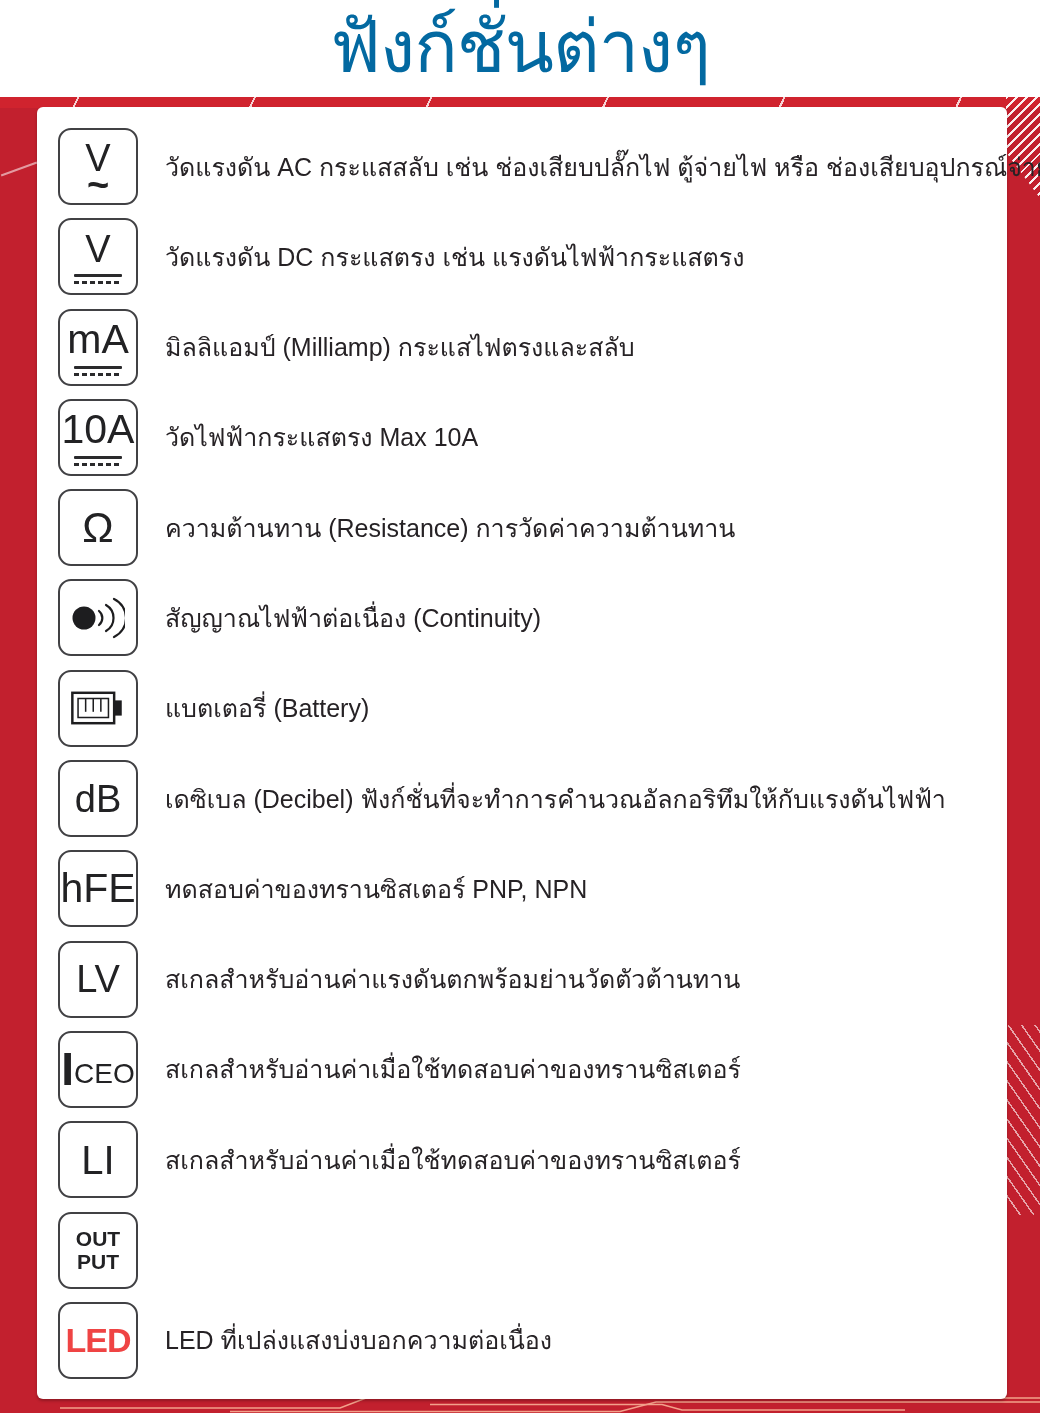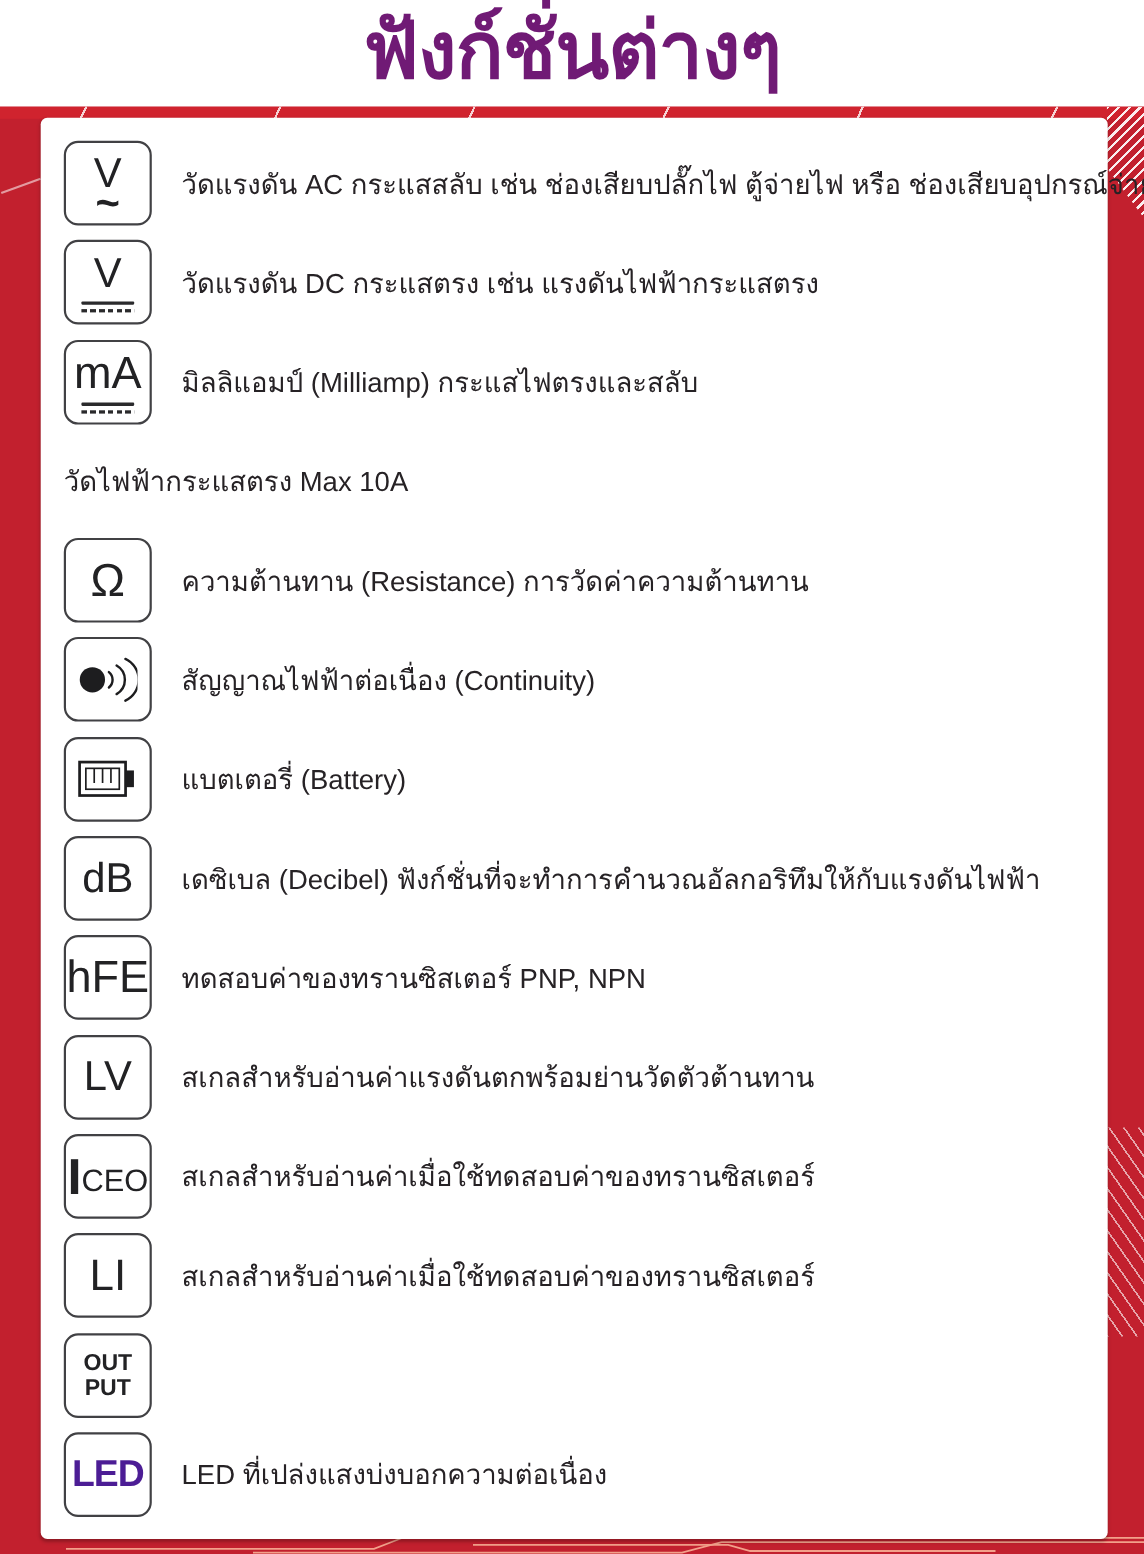--- a/index.html
+++ b/index.html
@@ -17,9 +17,9 @@
     top: 6px; left: 0; right: 0;
     text-align: center;
     font-size: 72px;
-    font-weight: 700;
+    font-weight: 400;
     letter-spacing: -1px;
-    color: #701a75;
+    color: #0369a1;
     line-height: 1.15;
   }
 

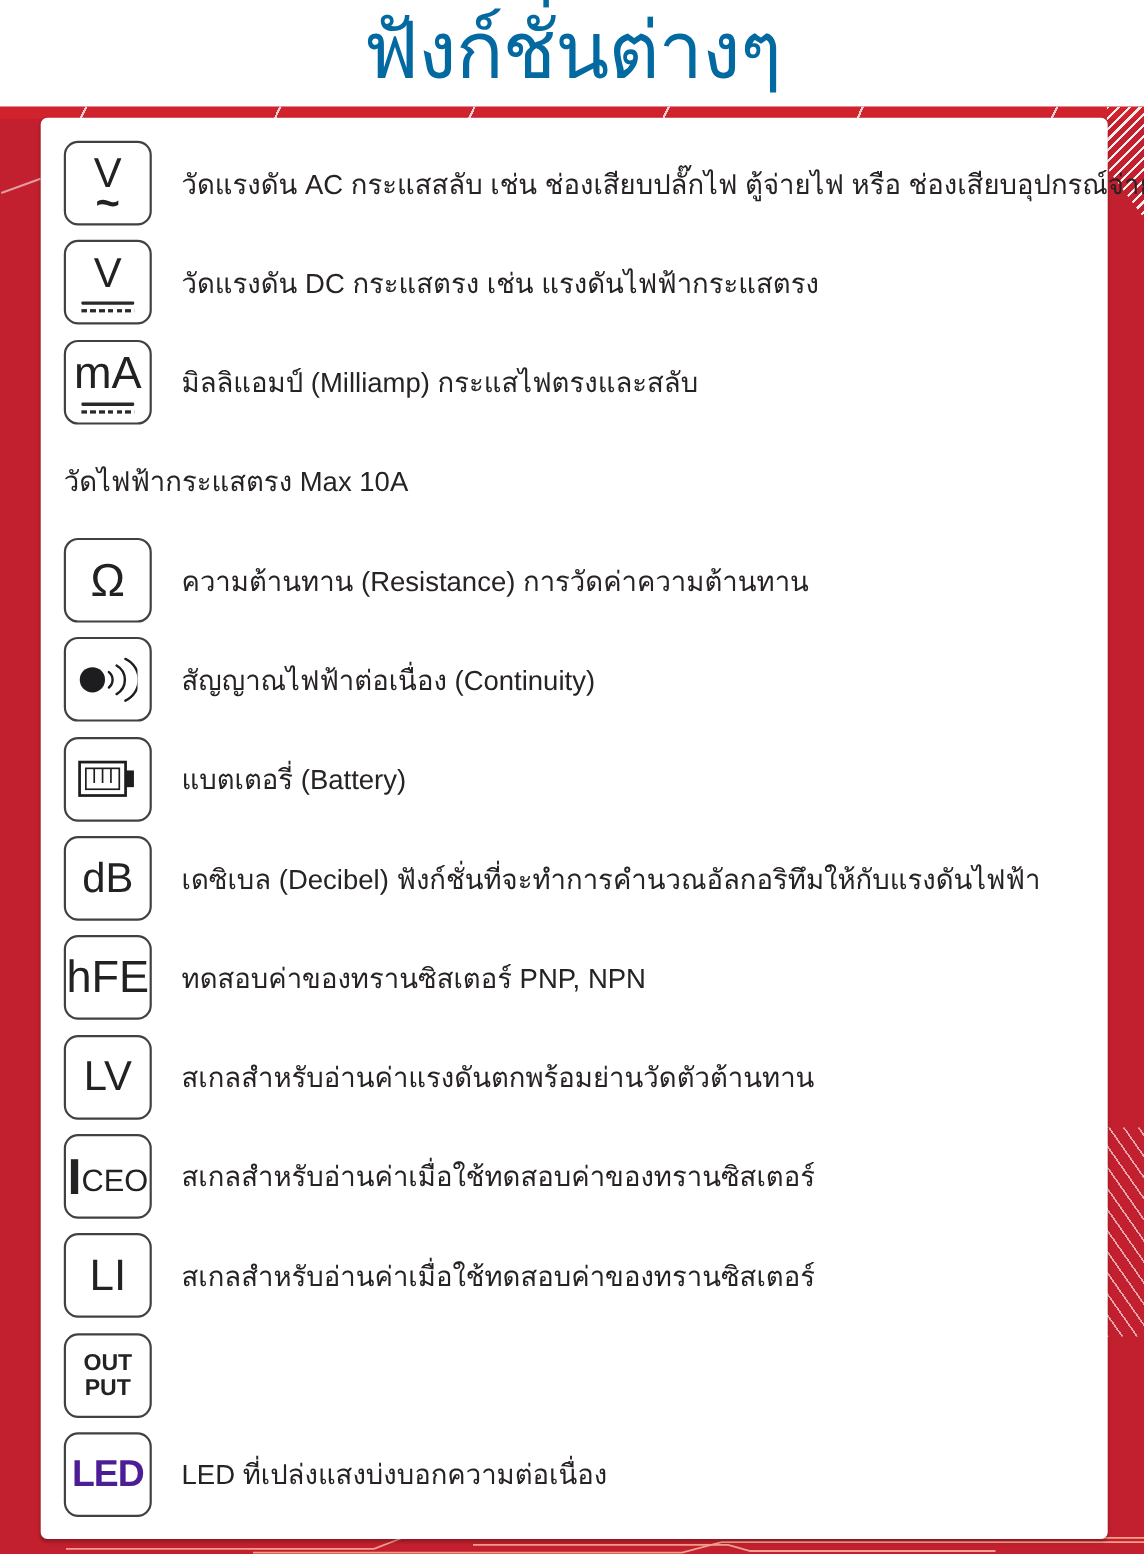--- a/index.html
+++ b/index.html
@@ -170,6 +170,11 @@
     </div>
 
     <div class="row">
+      <div class="iconbox">
+        <span class="sym sym-34">10A</span>
+        <span class="line-solid"></span>
+        <span class="line-dash"></span>
+      </div>
       <div class="desc">วัดไฟฟ้ากระแสตรง  Max 10A</div>
     </div>
 

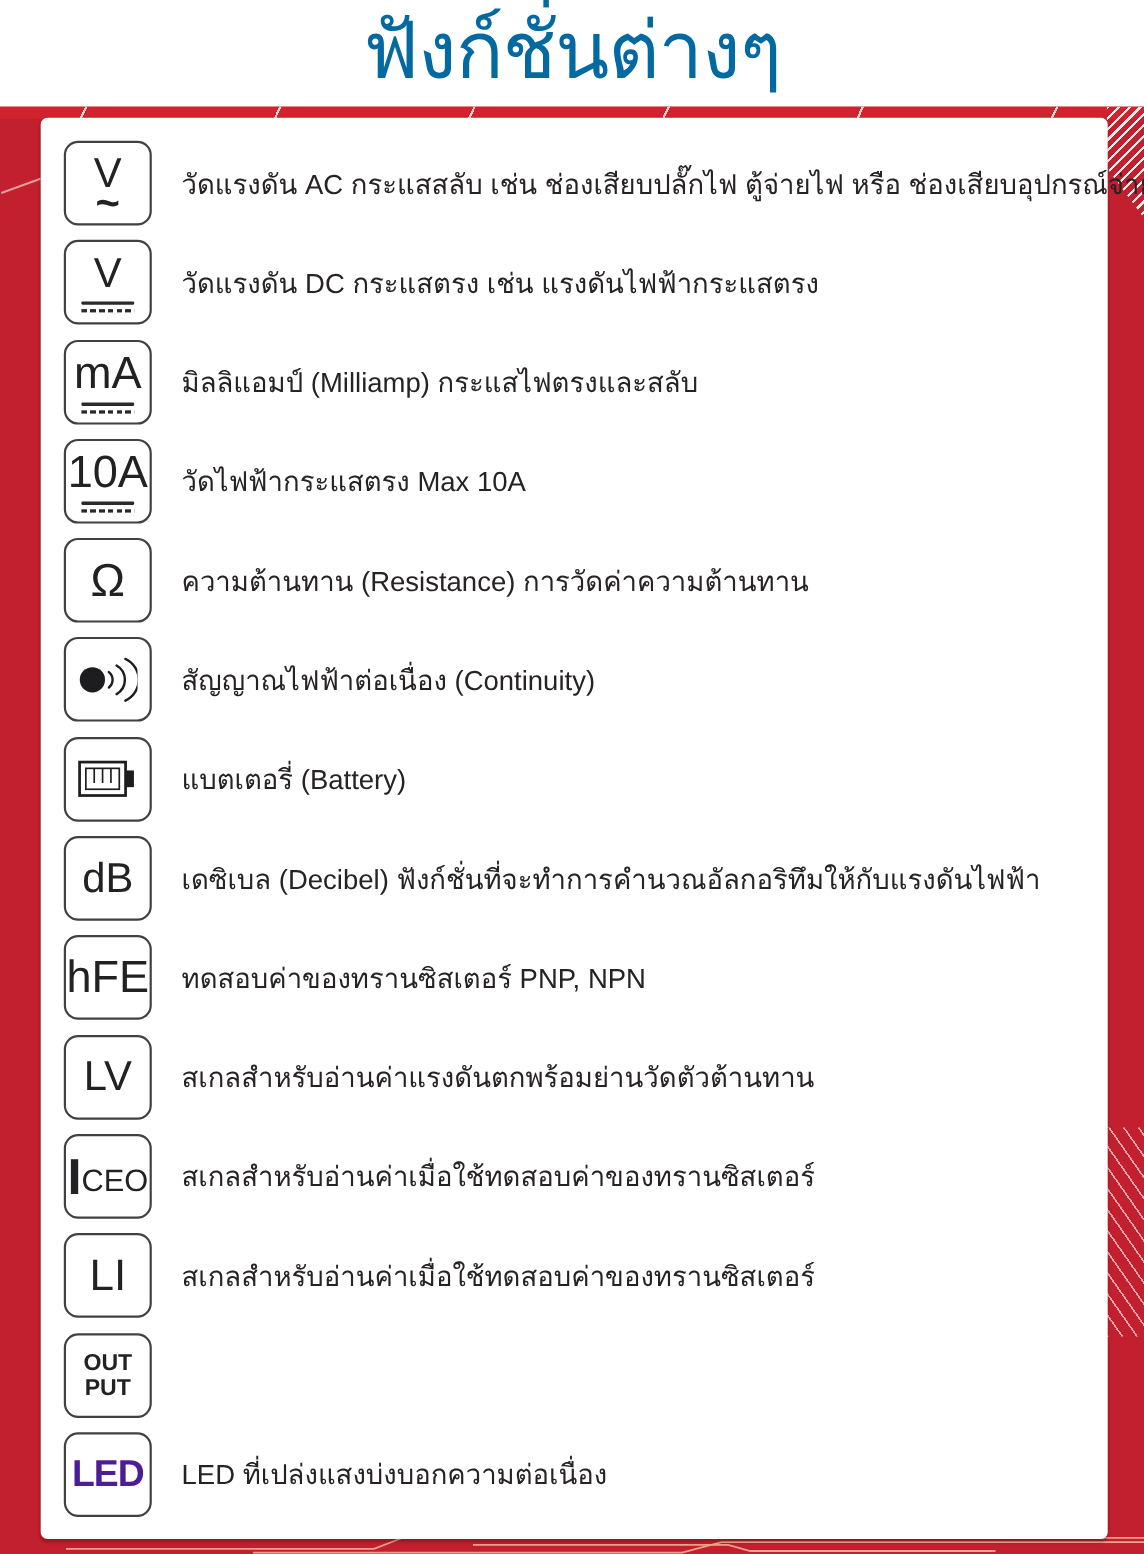--- a/index.html
+++ b/index.html
@@ -122,7 +122,7 @@
   .iceo .i   { font-size: 46px; font-weight: 700; line-height: .8; }
   .iceo .ceo { font-size: 28px; font-weight: 400; line-height: .95; }
   .outport { font-size: 21px; font-weight: 700; line-height: 1.1; text-align: left; color:#222224; }
-  .led { font-size: 34px; font-weight: 700; letter-spacing: -1px; color:#4c1d95; }
+  .led { font-size: 34px; font-weight: 700; letter-spacing: -1px; color:#ef4444; }
 </style>
 </head>
 <body>

